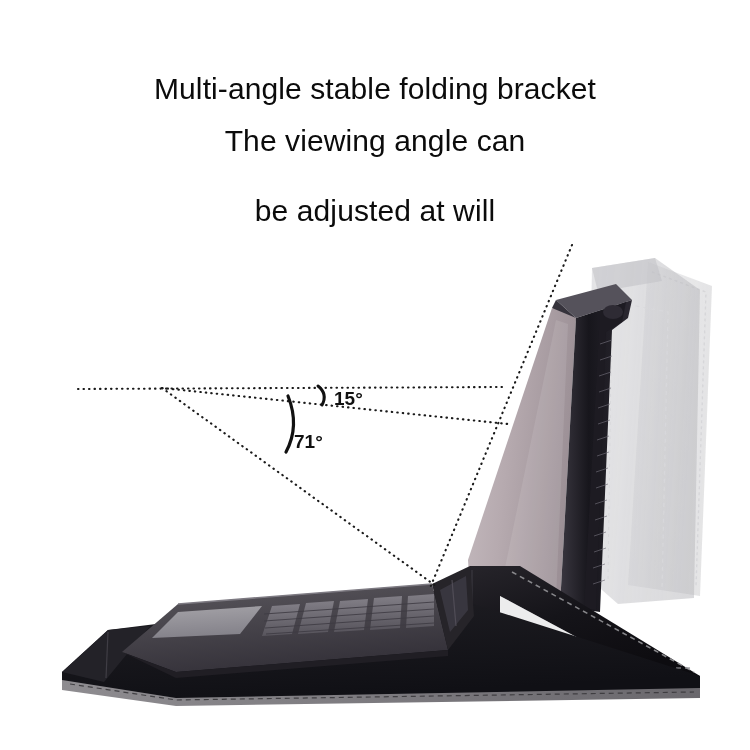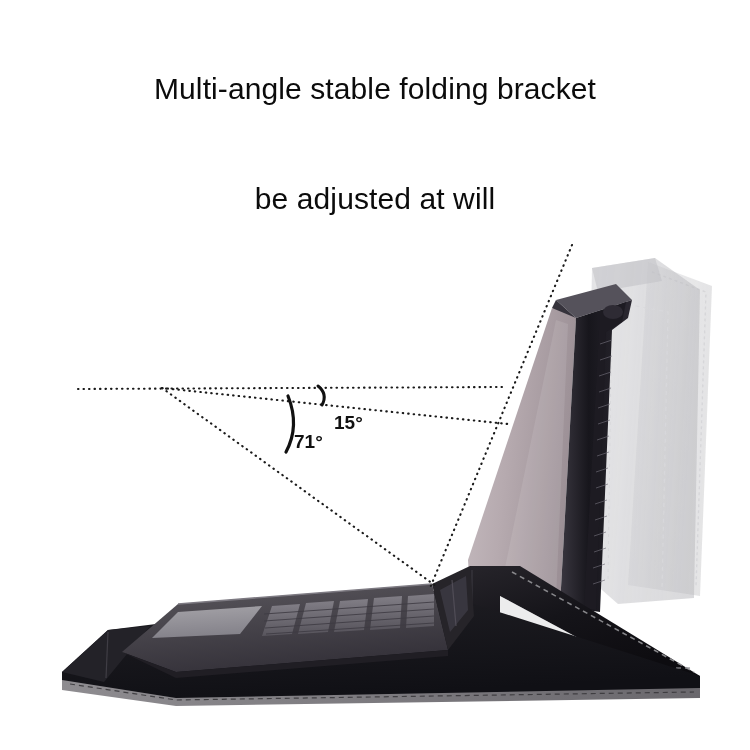--- a/index.html
+++ b/index.html
@@ -32,6 +32,7 @@
 <div id="stage">
 
   <div class="headline" id="hl1">Multi-angle stable folding bracket</div>
+  <div class="headline" id="hl2">The viewing angle can</div>
   <div class="headline" id="hl3">be adjusted at will</div>
 
   <svg id="artwork" viewBox="0 0 750 750">

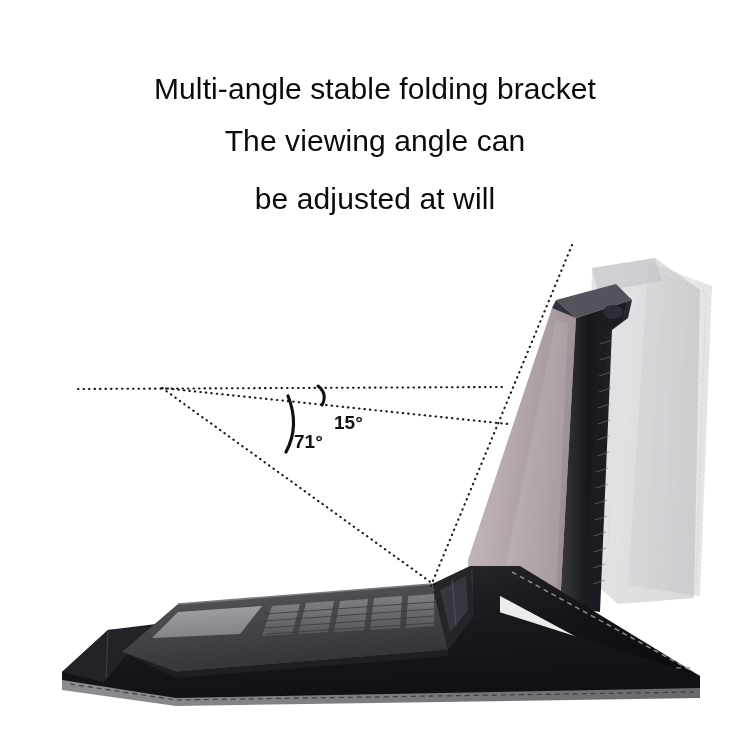--- a/index.html
+++ b/index.html
@@ -14,7 +14,7 @@
             white-space:nowrap;}
   #hl1{top:72px;font-size:30px;}
   #hl2{top:124px;font-size:30px;}
-  #hl3{top:182px;font-size:30px;}
+  #hl3{top:194px;font-size:30px;}
 
   
   .anglelabel{position:absolute;font-weight:bold;color:#111;

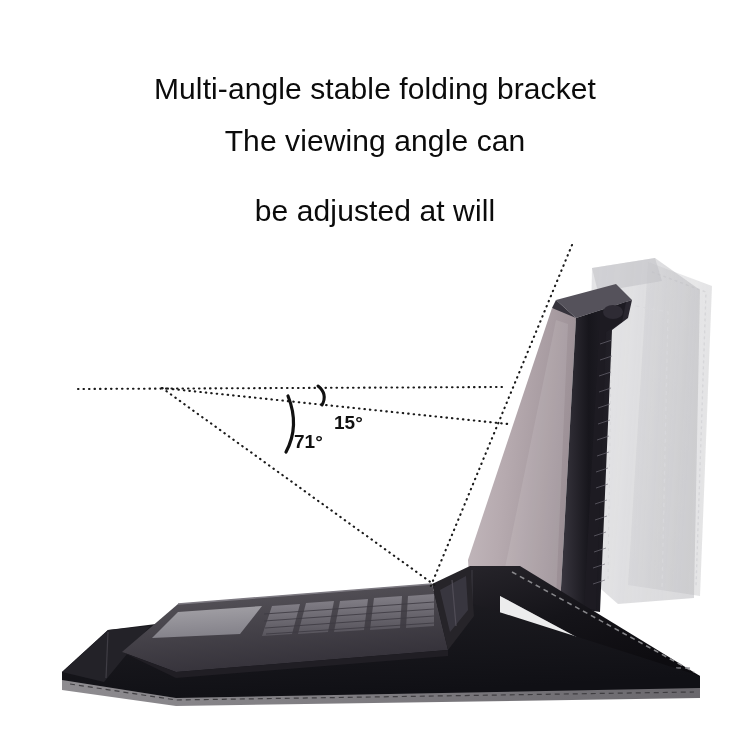--- a/index.html
+++ b/index.html
@@ -19,7 +19,7 @@
   
   .anglelabel{position:absolute;font-weight:bold;color:#111;
               font-size:19px;letter-spacing:0px;}
-  #lab15{left:334px;top:388px;margin-top:24px;}
+  #lab15{left:334px;top:388px;}
   #lab45{left:294px;top:431px;}
 
   svg{position:absolute;left:0;top:0;width:750px;height:750px;}

